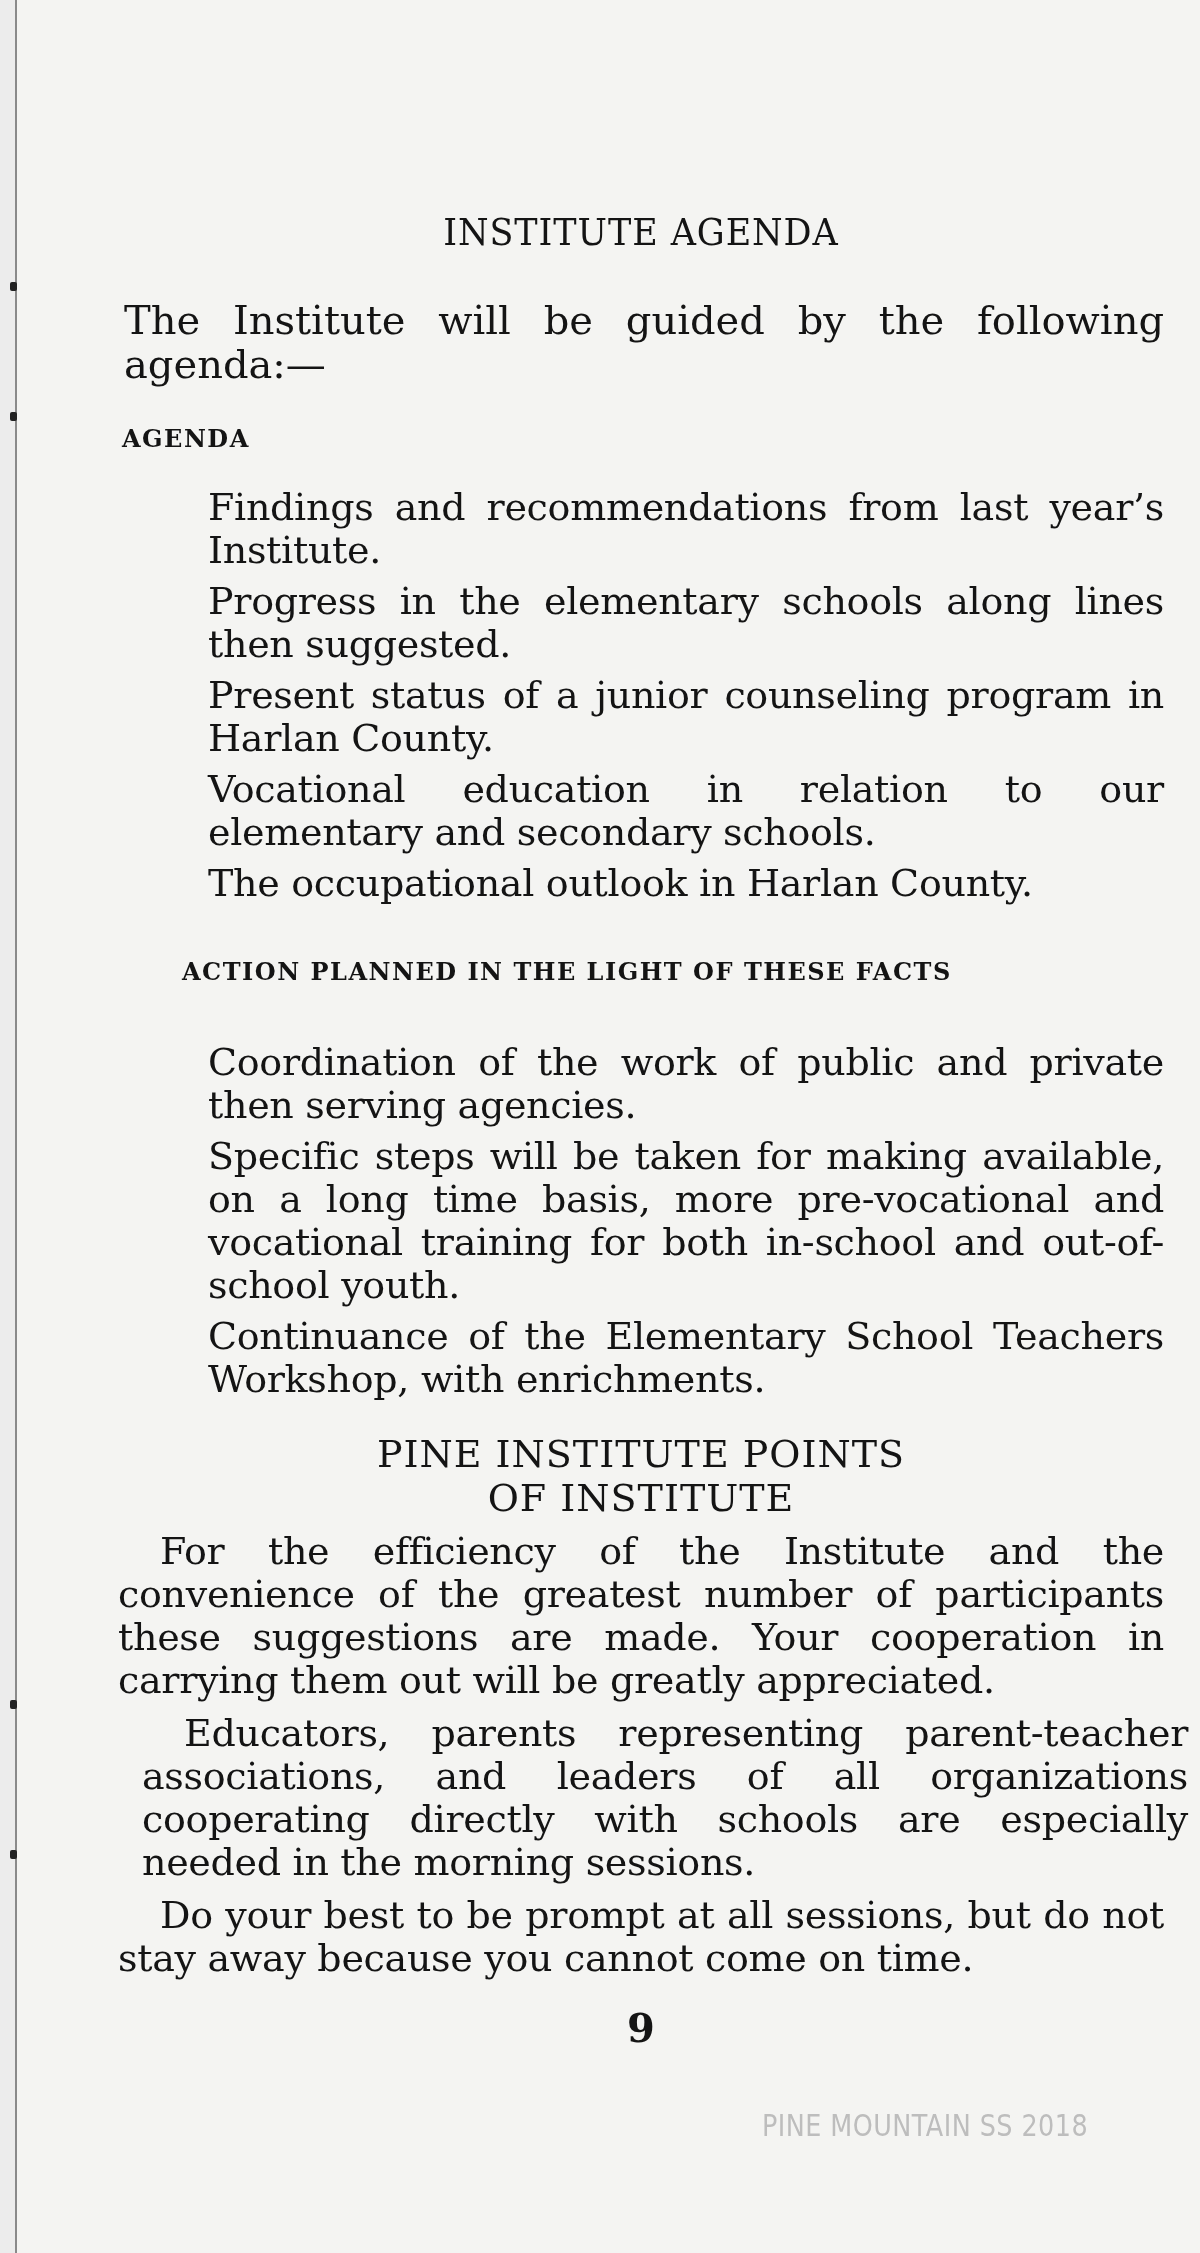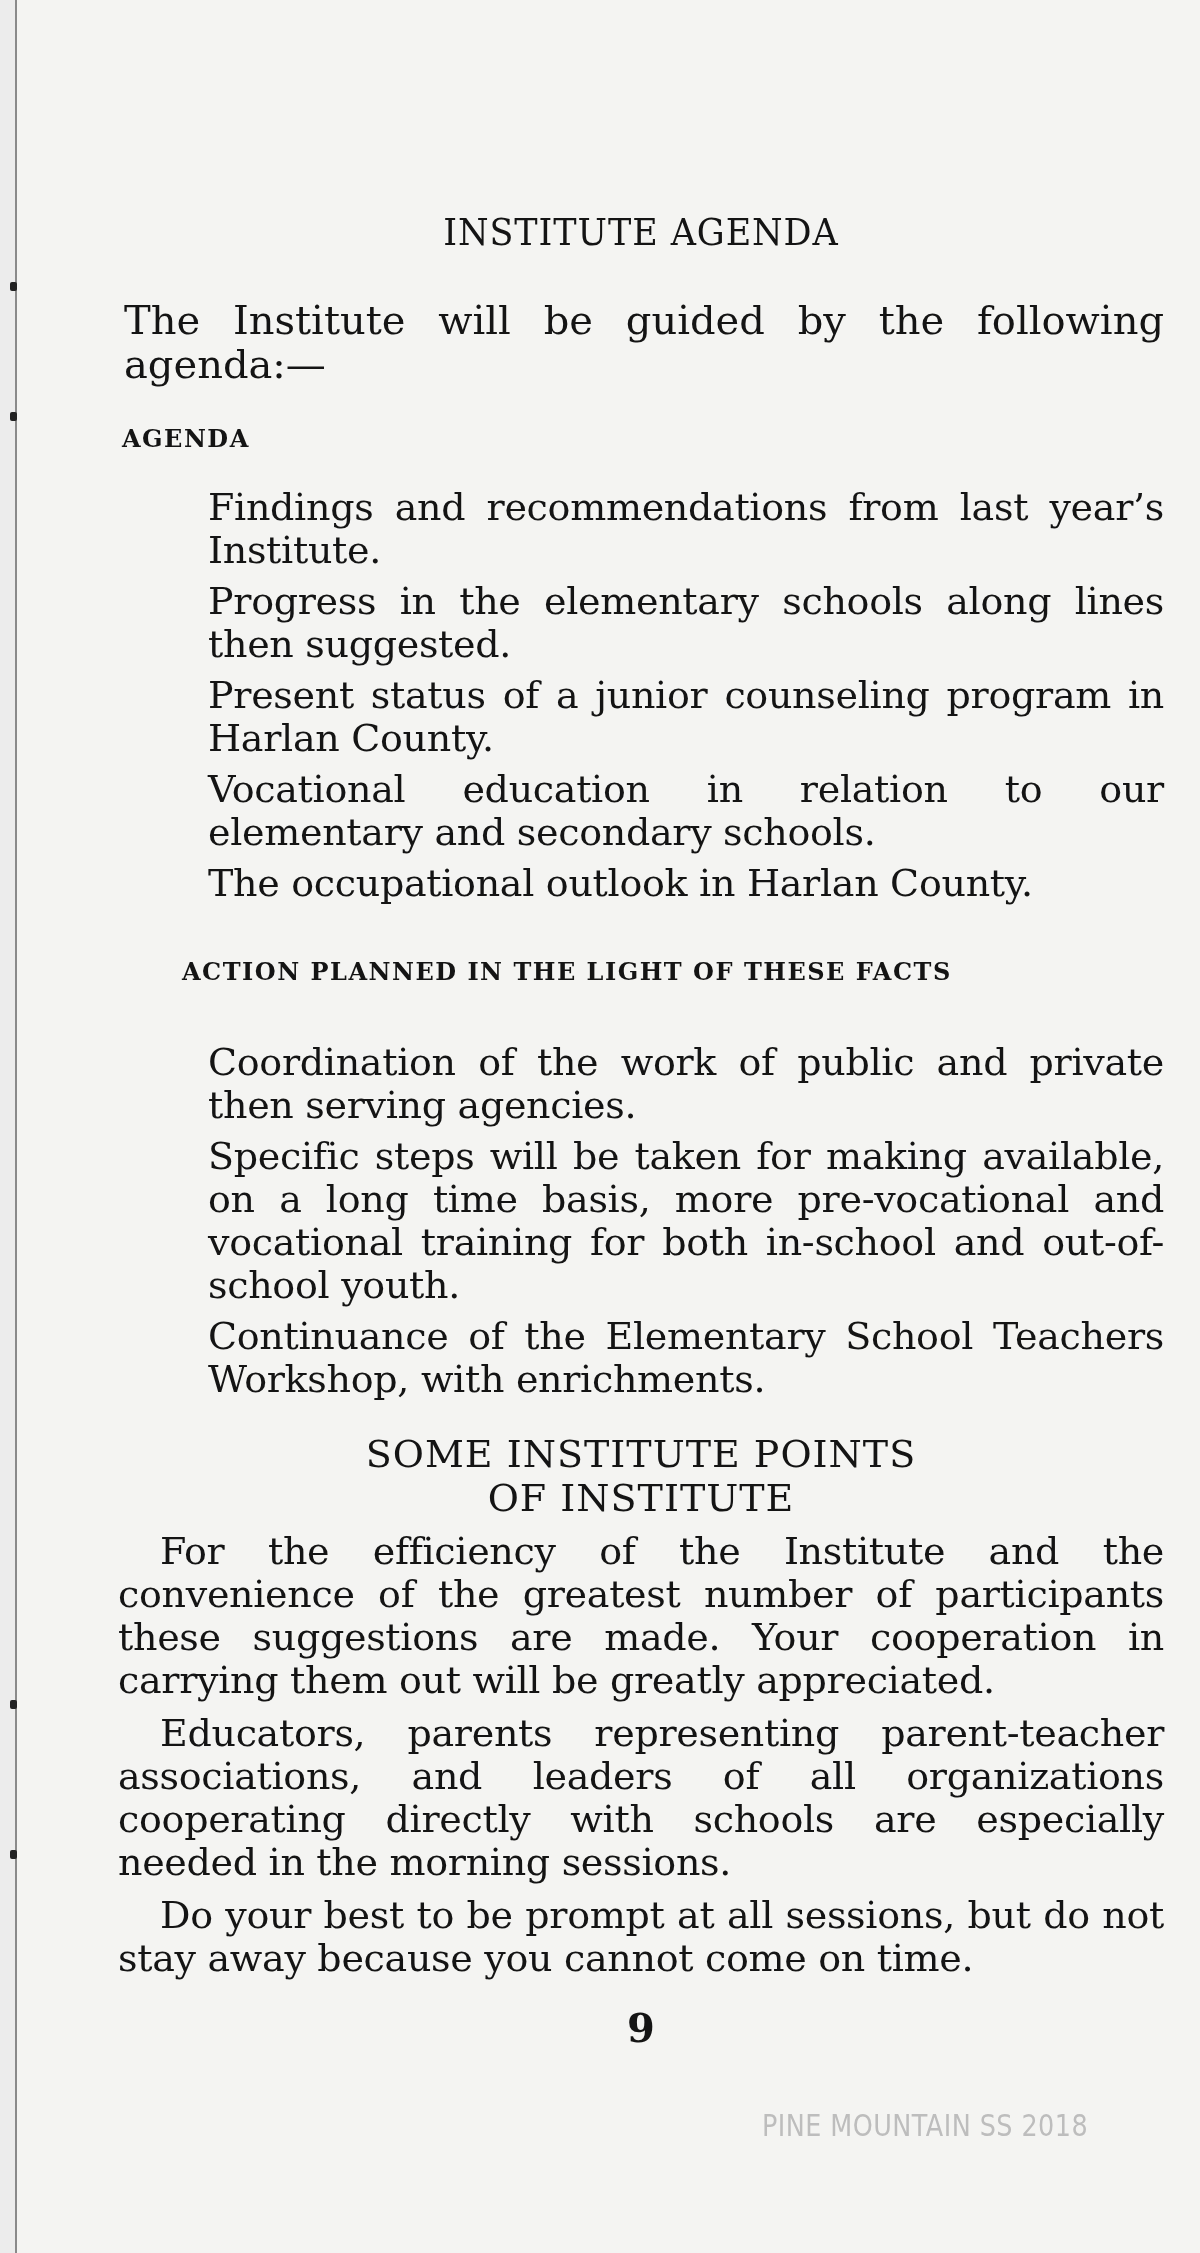--- a/index.html
+++ b/index.html
@@ -176,7 +176,7 @@
   </ul>
 
   <h2 class="proc-title">
-    <span>SOME INSTITUTE POINTS</span><br>
+    <span>PINE INSTITUTE POINTS</span><br>
     <span>OF INSTITUTE</span>
   </h2>
 

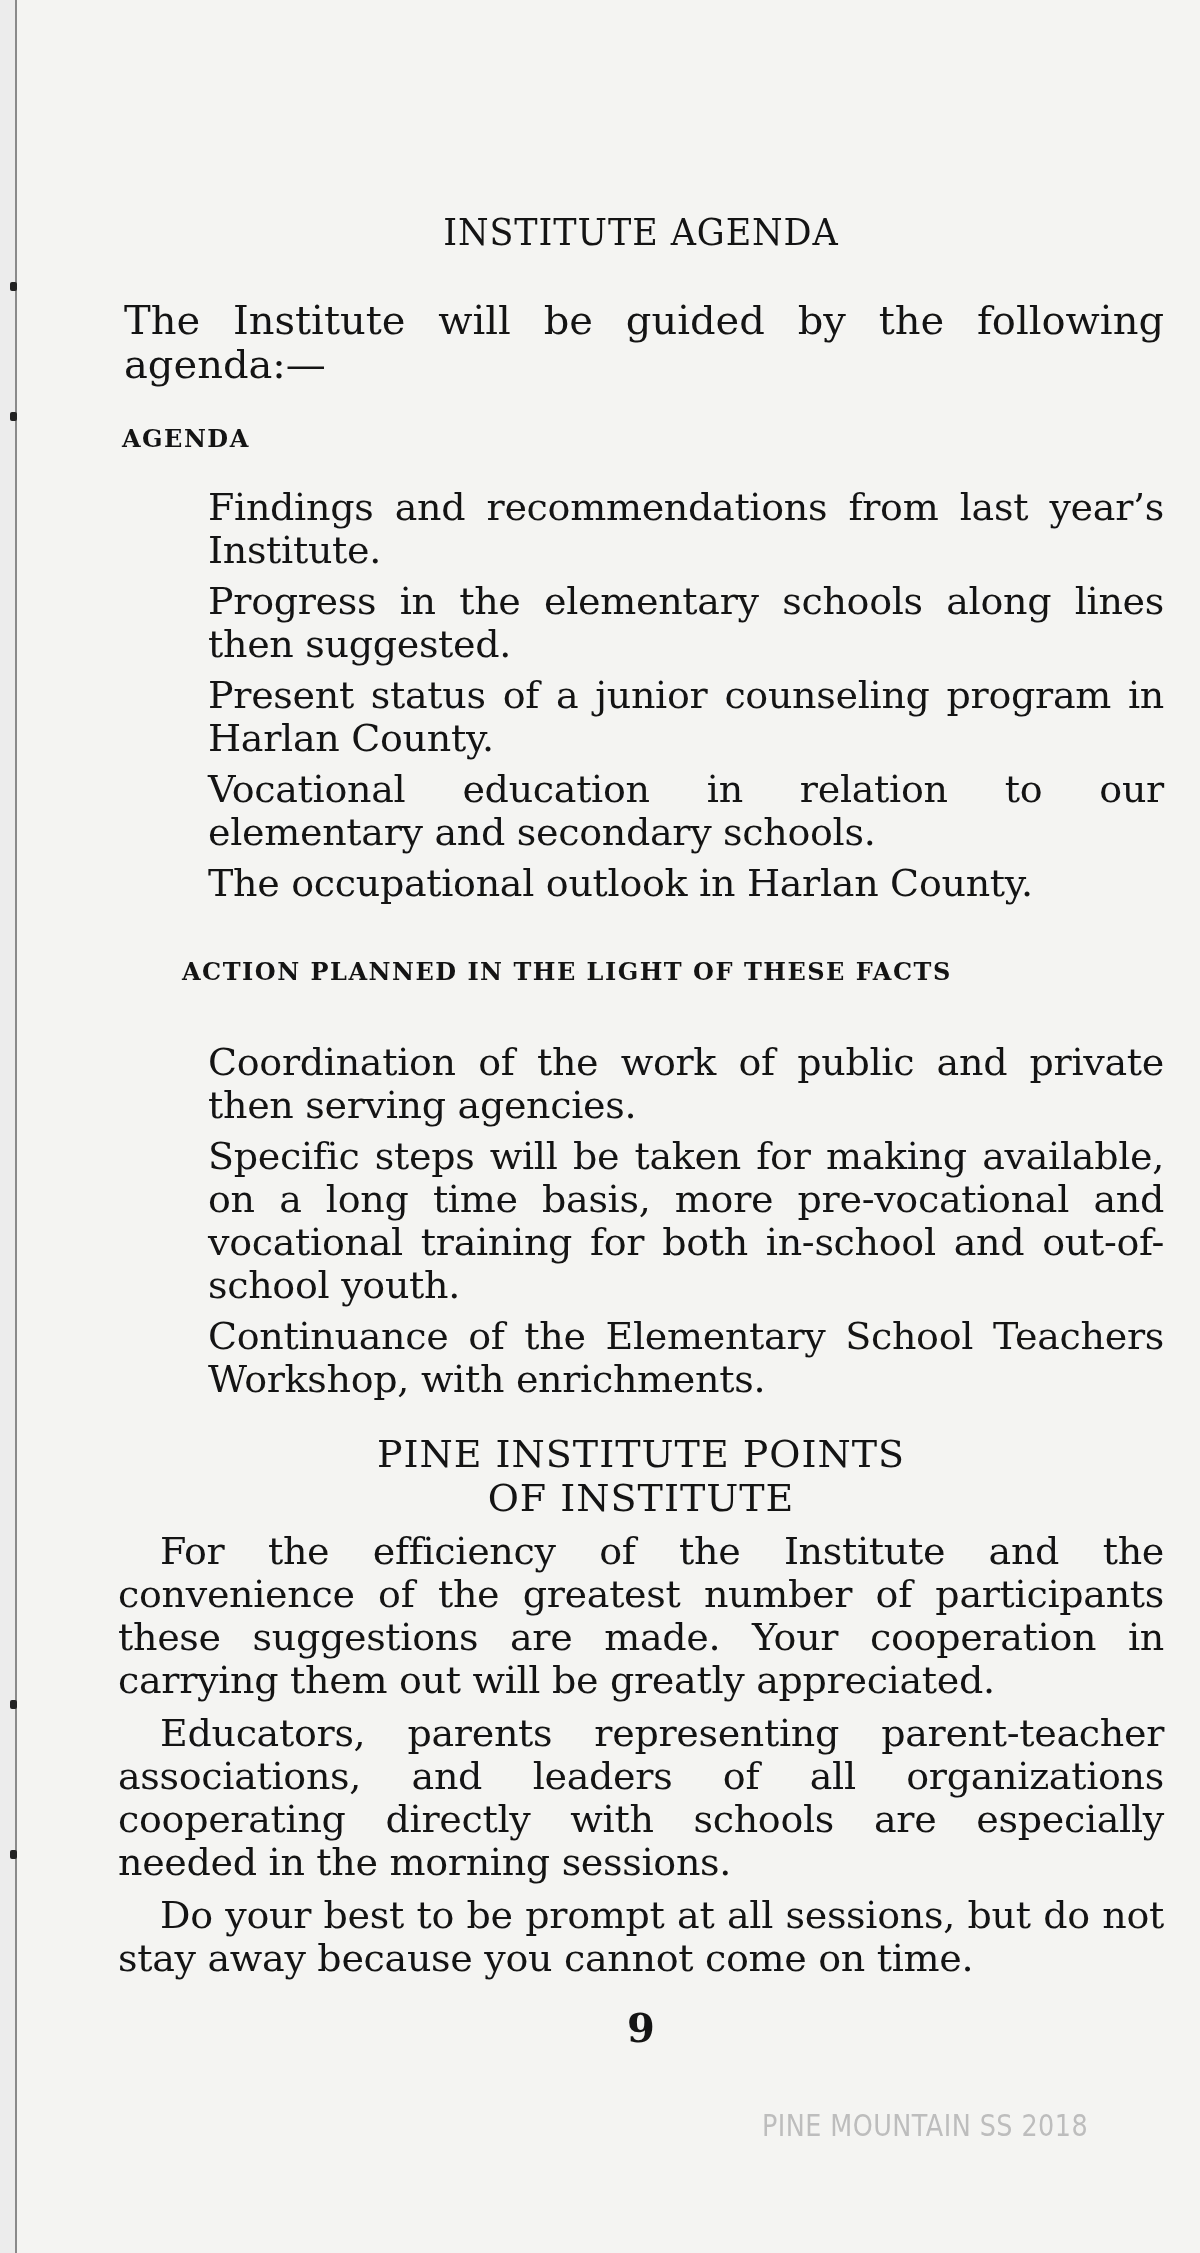--- a/index.html
+++ b/index.html
@@ -118,7 +118,7 @@
     letter-spacing: -0.3px;
   }
   .p1 { top: 1530px; }
-  .p2 { top: 1712px; }
+  .p2 { top: 1712px; margin-left: 24px; }
   .p3 { top: 1894px; }
   .page-number {
     position: absolute;

